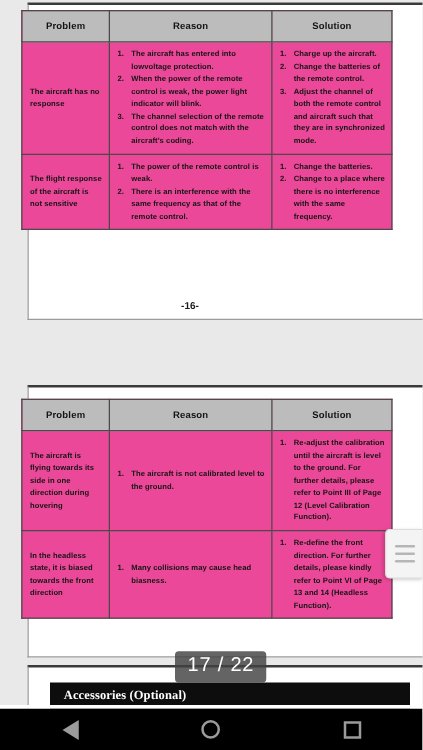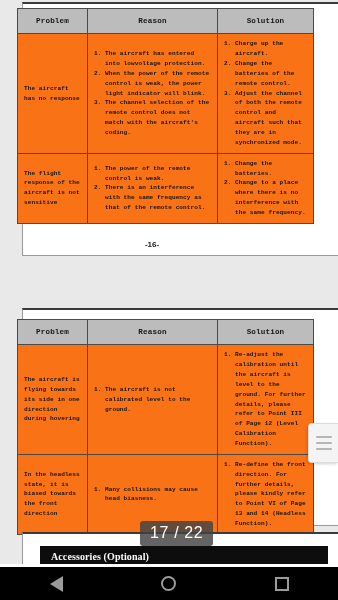--- a/index.html
+++ b/index.html
@@ -38,8 +38,7 @@
     width: 296px;
     border-collapse: collapse;
     table-layout: fixed;
-    background:#f97316;
-    font-family:Liberation Mono, monospace;
+    background:#ec4899;
   }
   .tbl td, .tbl th {
     border: 1px solid #4a4a4a;

